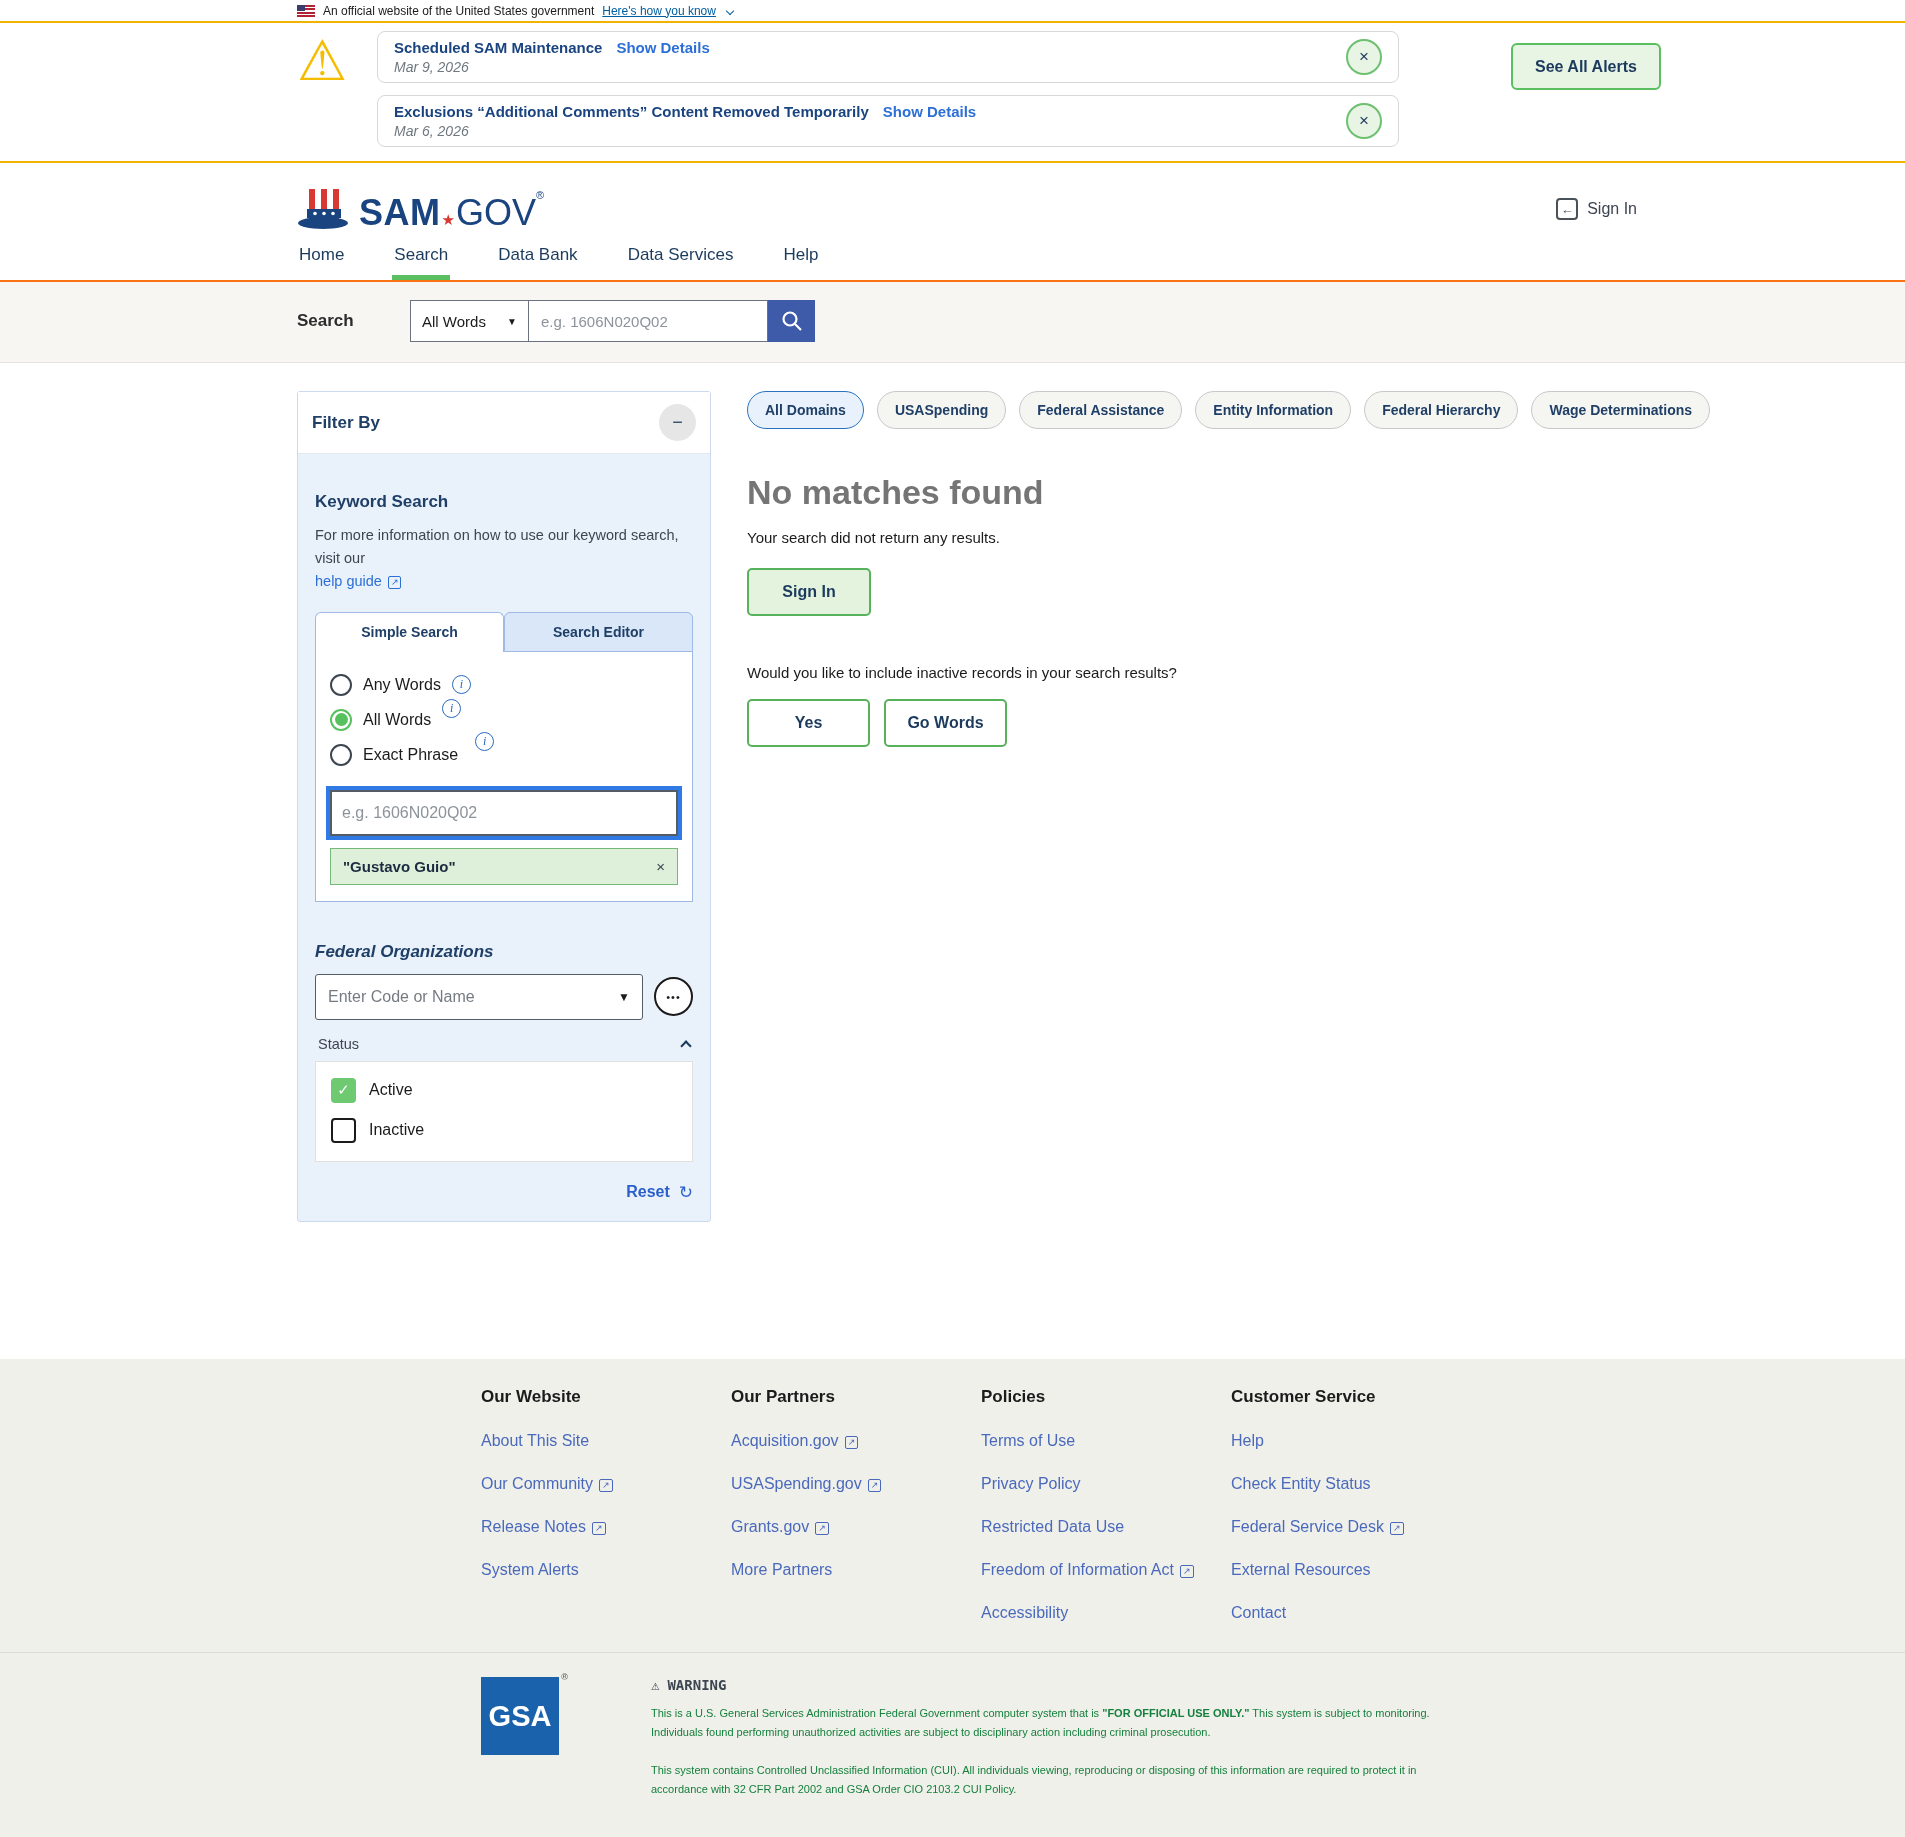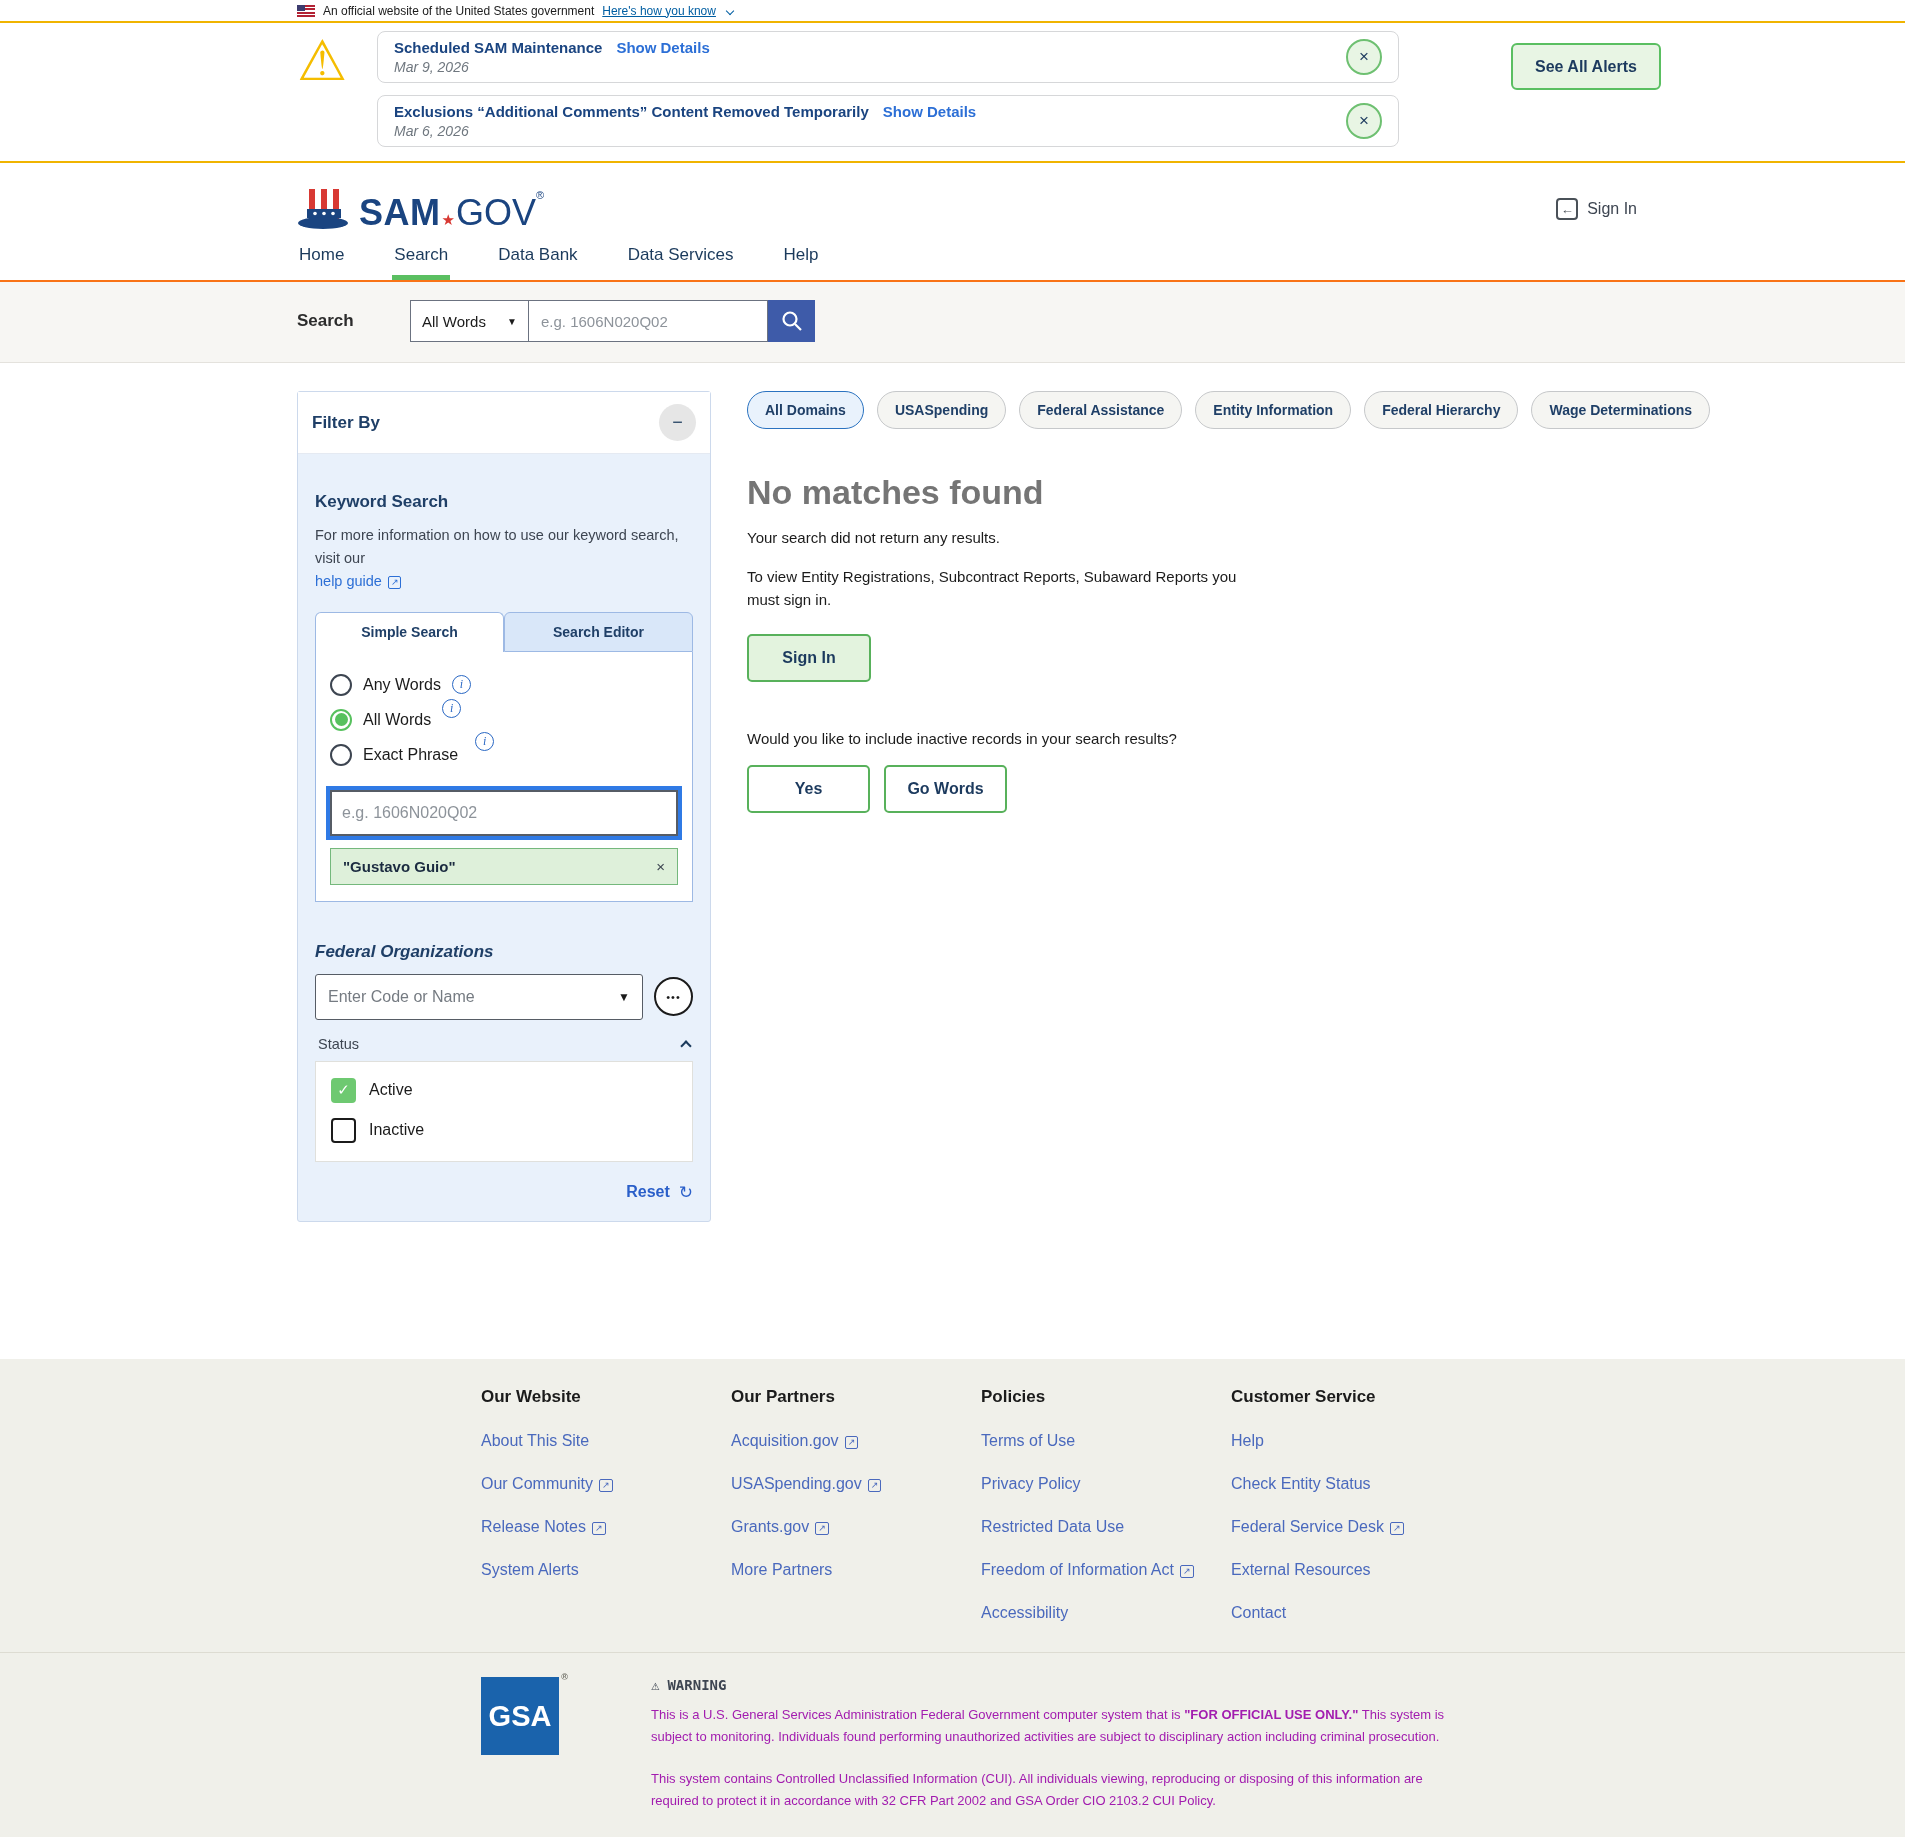--- a/index.html
+++ b/index.html
@@ -349,7 +349,6 @@
     </div>
     <div class="results-heading">No matches found</div>
     <div class="msg1">Your search did not return any results.</div>
-    <div class="msg2">To view Entity Registrations, Subcontract Reports, Subaward Reports you must sign in.</div>
     <button class="signin-btn">Sign In</button>
     <div class="question">Would you like to include inactive records in your search results?</div>
     <div class="btn-row">

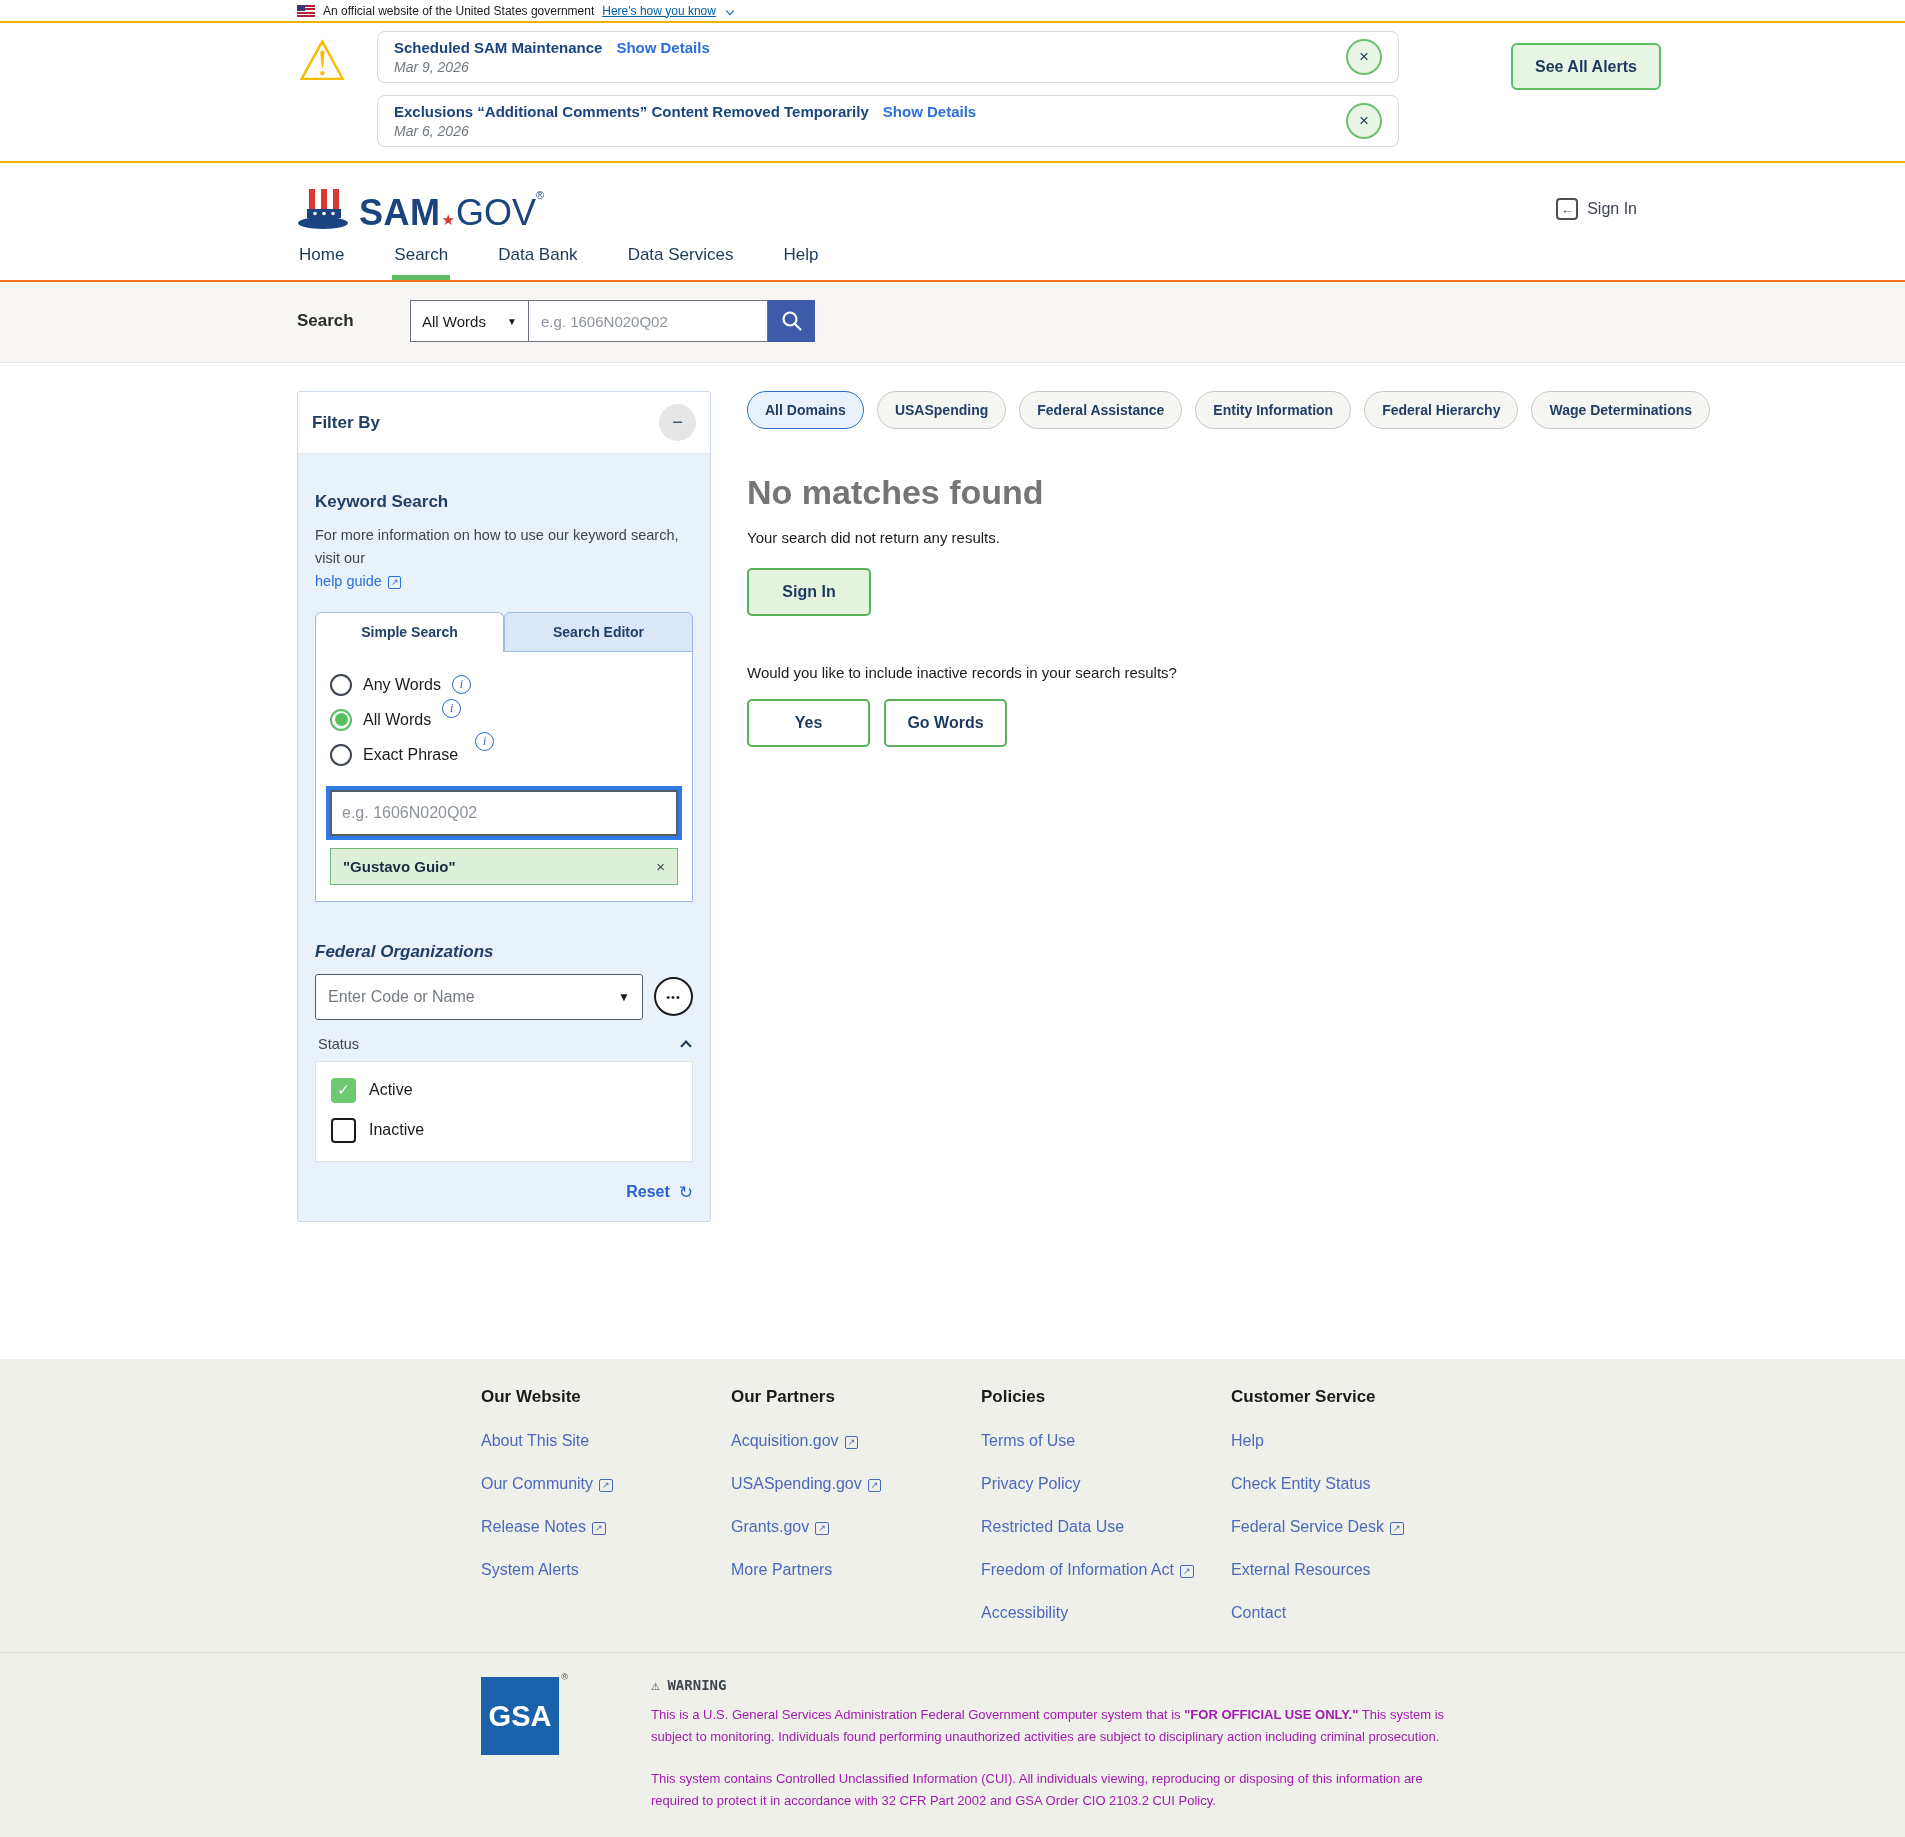--- a/index.html
+++ b/index.html
@@ -168,7 +168,7 @@
   .warning-head { font-family:"DejaVu Sans Mono", monospace; font-weight:bold; font-size:14px;
     color:#3d4551; display:flex; align-items:center; gap:8px; }
   .warning-tri-sm { font-size:14px; color:#3d4551; }
-  .warning-p { font-size:13px; color:#a21caf; line-height:1.7; margin-top:11px; }
+  .warning-p { font-size:11px; color:#15803d; line-height:1.7; margin-top:11px; }
   .warning-p2 { margin-top:20px; }
 </style>
 </head>

